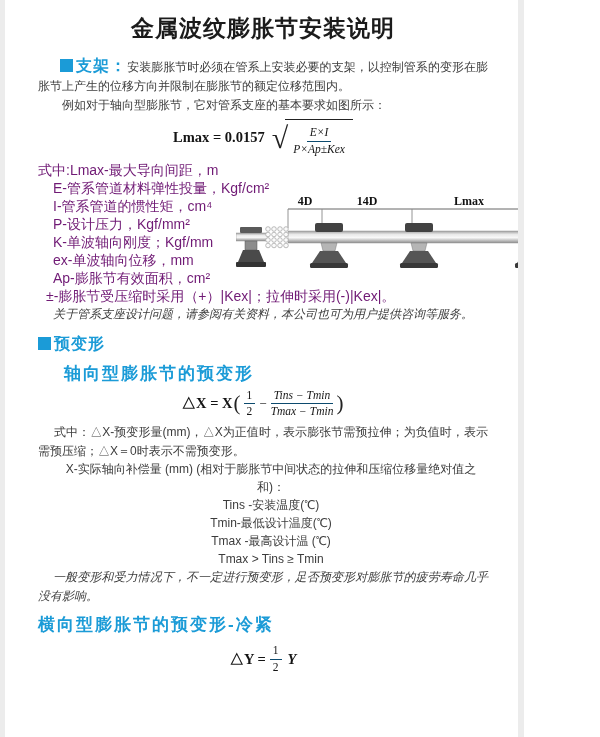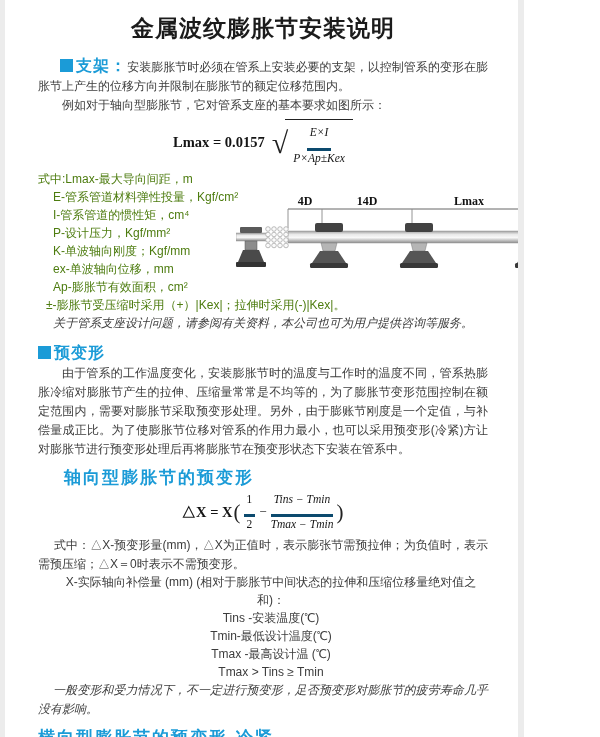--- a/index.html
+++ b/index.html
@@ -37,7 +37,7 @@
   .paren { font-size:21px; font-weight:400; color:#222; line-height:1; margin:0 1px; }
   .frac { display:inline-flex; flex-direction:column; align-items:center;
           font-size:11.5px; line-height:1.2; margin:0 2px; }
-  .frac .fn { border-bottom:3px solid #0c4a6e; padding:0 3px 8px; }
+  .frac .fn { border-bottom:1px solid #0c4a6e; padding:0 3px 1px; }
   .frac .fd { padding-top:1px; }
   .frac.ital { font-style:italic; }
   .f-minus { font-size:13px; margin:0 2px; }

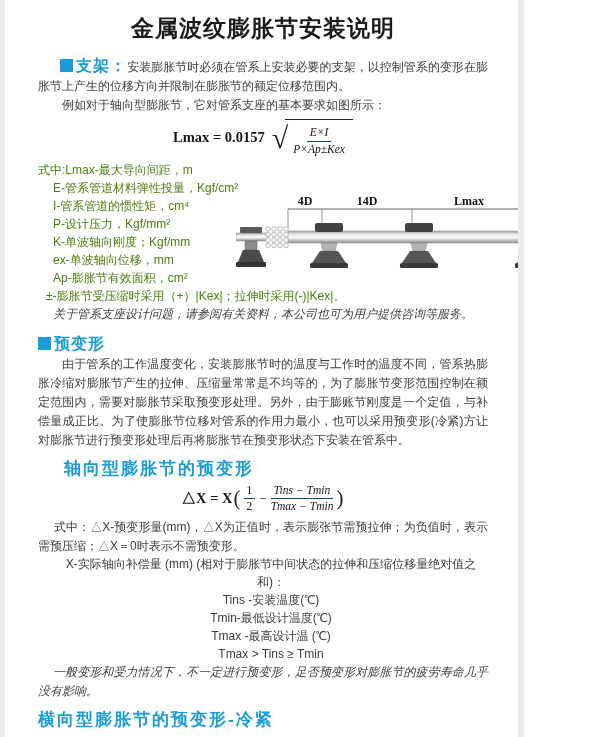--- a/index.html
+++ b/index.html
@@ -45,7 +45,7 @@
   .rad { font-size:30px; font-weight:400; line-height:0.85; margin-right:-3px; color:#222; }
   .radicand { border-top:1.3px solid #222; padding:2px 6px 0 6px; }
 
-  .defs { font-size:12px; line-height:18px; margin-top:3px; color:#4d7c0f; }
+  .defs { font-size:14px; line-height:18px; margin-top:3px; color:#701a75; }
   .defs .dsub { margin-left:15px; }
   .defs .dpm  { margin-left:8px; }
 

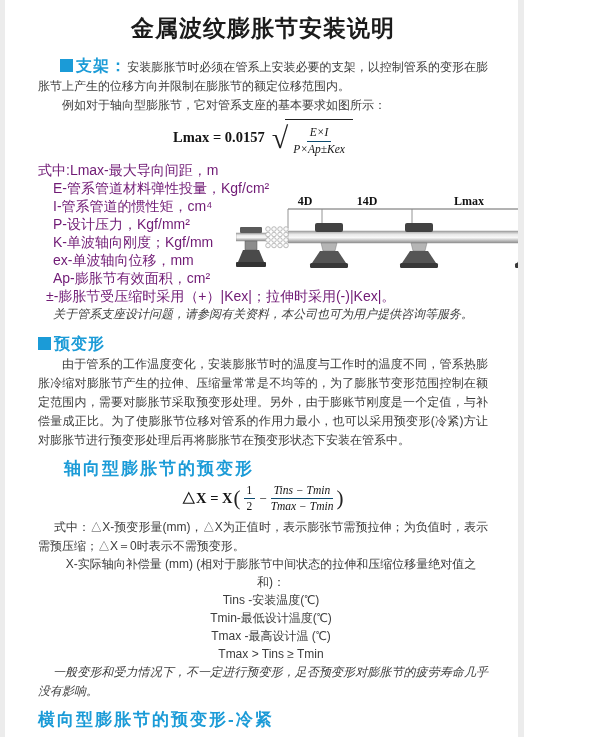--- a/index.html
+++ b/index.html
@@ -98,7 +98,6 @@
 
     <div class="sec-head"><span class="sq"></span><span>预变形</span></div>
 
-    <p class="p-body indent">由于管系的工作温度变化，安装膨胀节时的温度与工作时的温度不同，管系热膨胀冷缩对膨胀节产生的拉伸、压缩量常常是不均等的，为了膨胀节变形范围控制在额定范围内，需要对膨胀节采取预变形处理。另外，由于膨账节刚度是一个定值，与补偿量成正比。为了使膨胀节位移对管系的作用力最小，也可以采用预变形(冷紧)方让对膨胀节进行预变形处理后再将膨胀节在预变形状态下安装在管系中。</p>
 
     <div class="sub-head">轴向型膨胀节的预变形</div>
 

